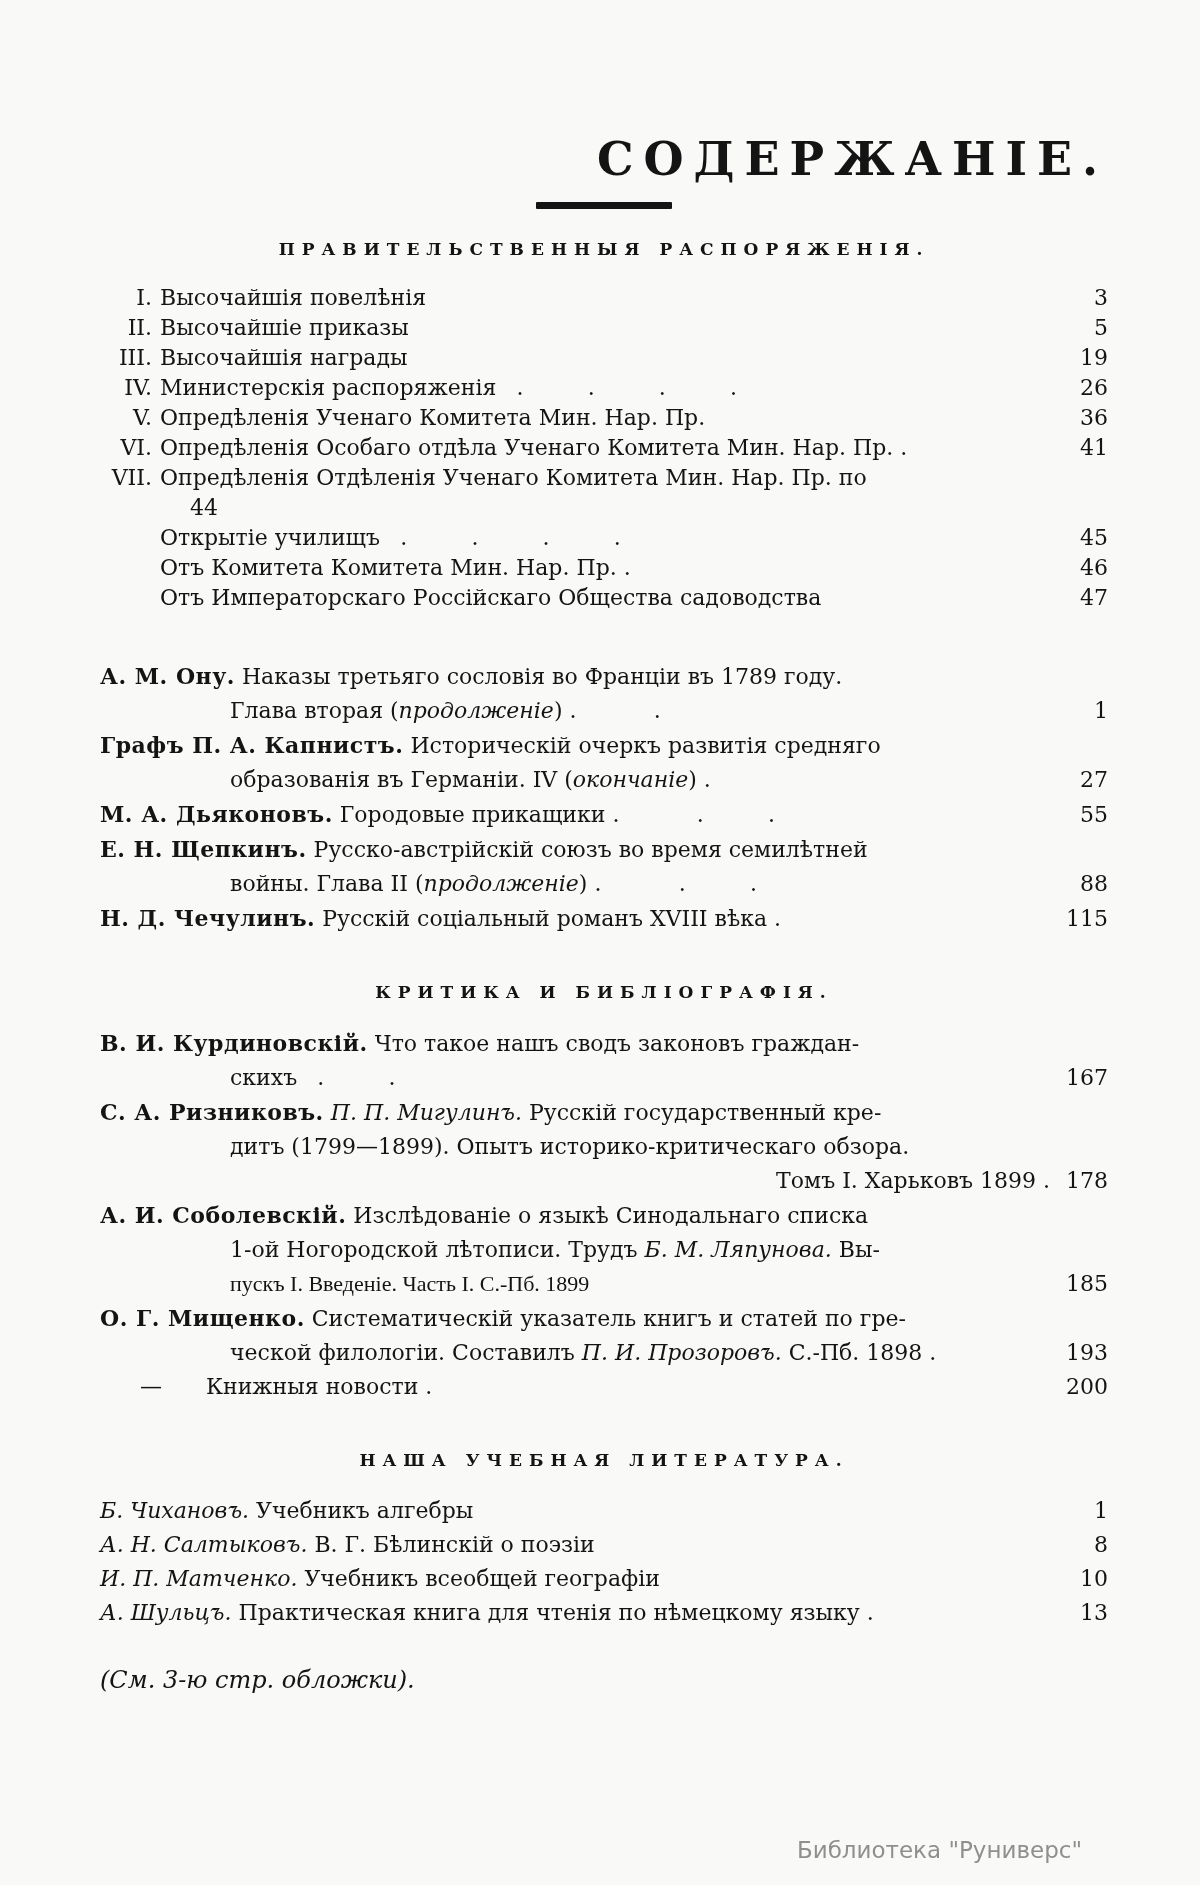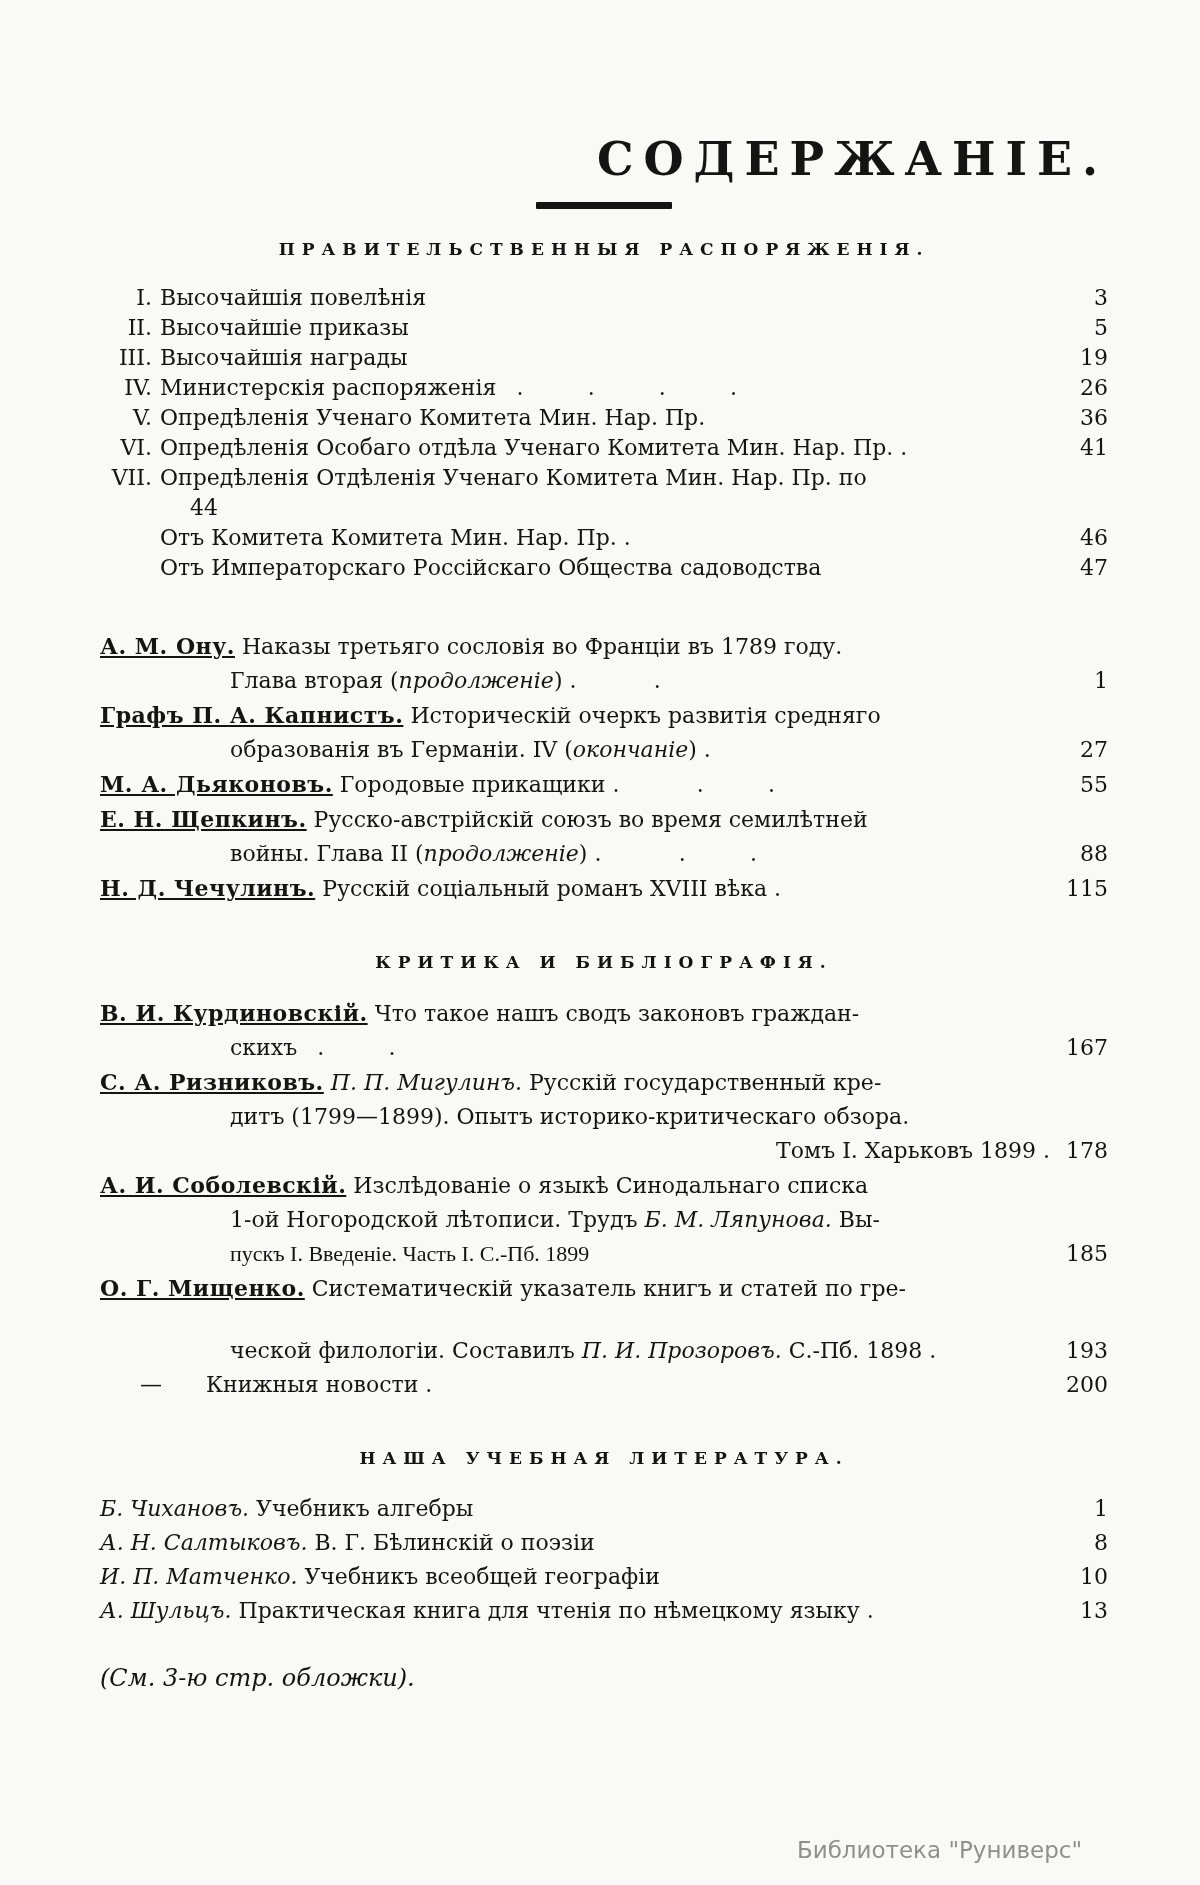--- a/index.html
+++ b/index.html
@@ -123,6 +123,11 @@
         </div>
         <div class="row">
           <span class="num"></span>
+          <span class="content"><span class="seg-r">Открытіе училищъ </span><span class="seg-d">. . . .</span></span>
+          <span class="pagecol">45</span>
+        </div>
+        <div class="row">
+          <span class="num"></span>
           <span class="content"><span class="seg-r">Отъ Комитета Комитета Мин. Нар. Пр. .</span></span>
           <span class="pagecol">46</span>
         </div>

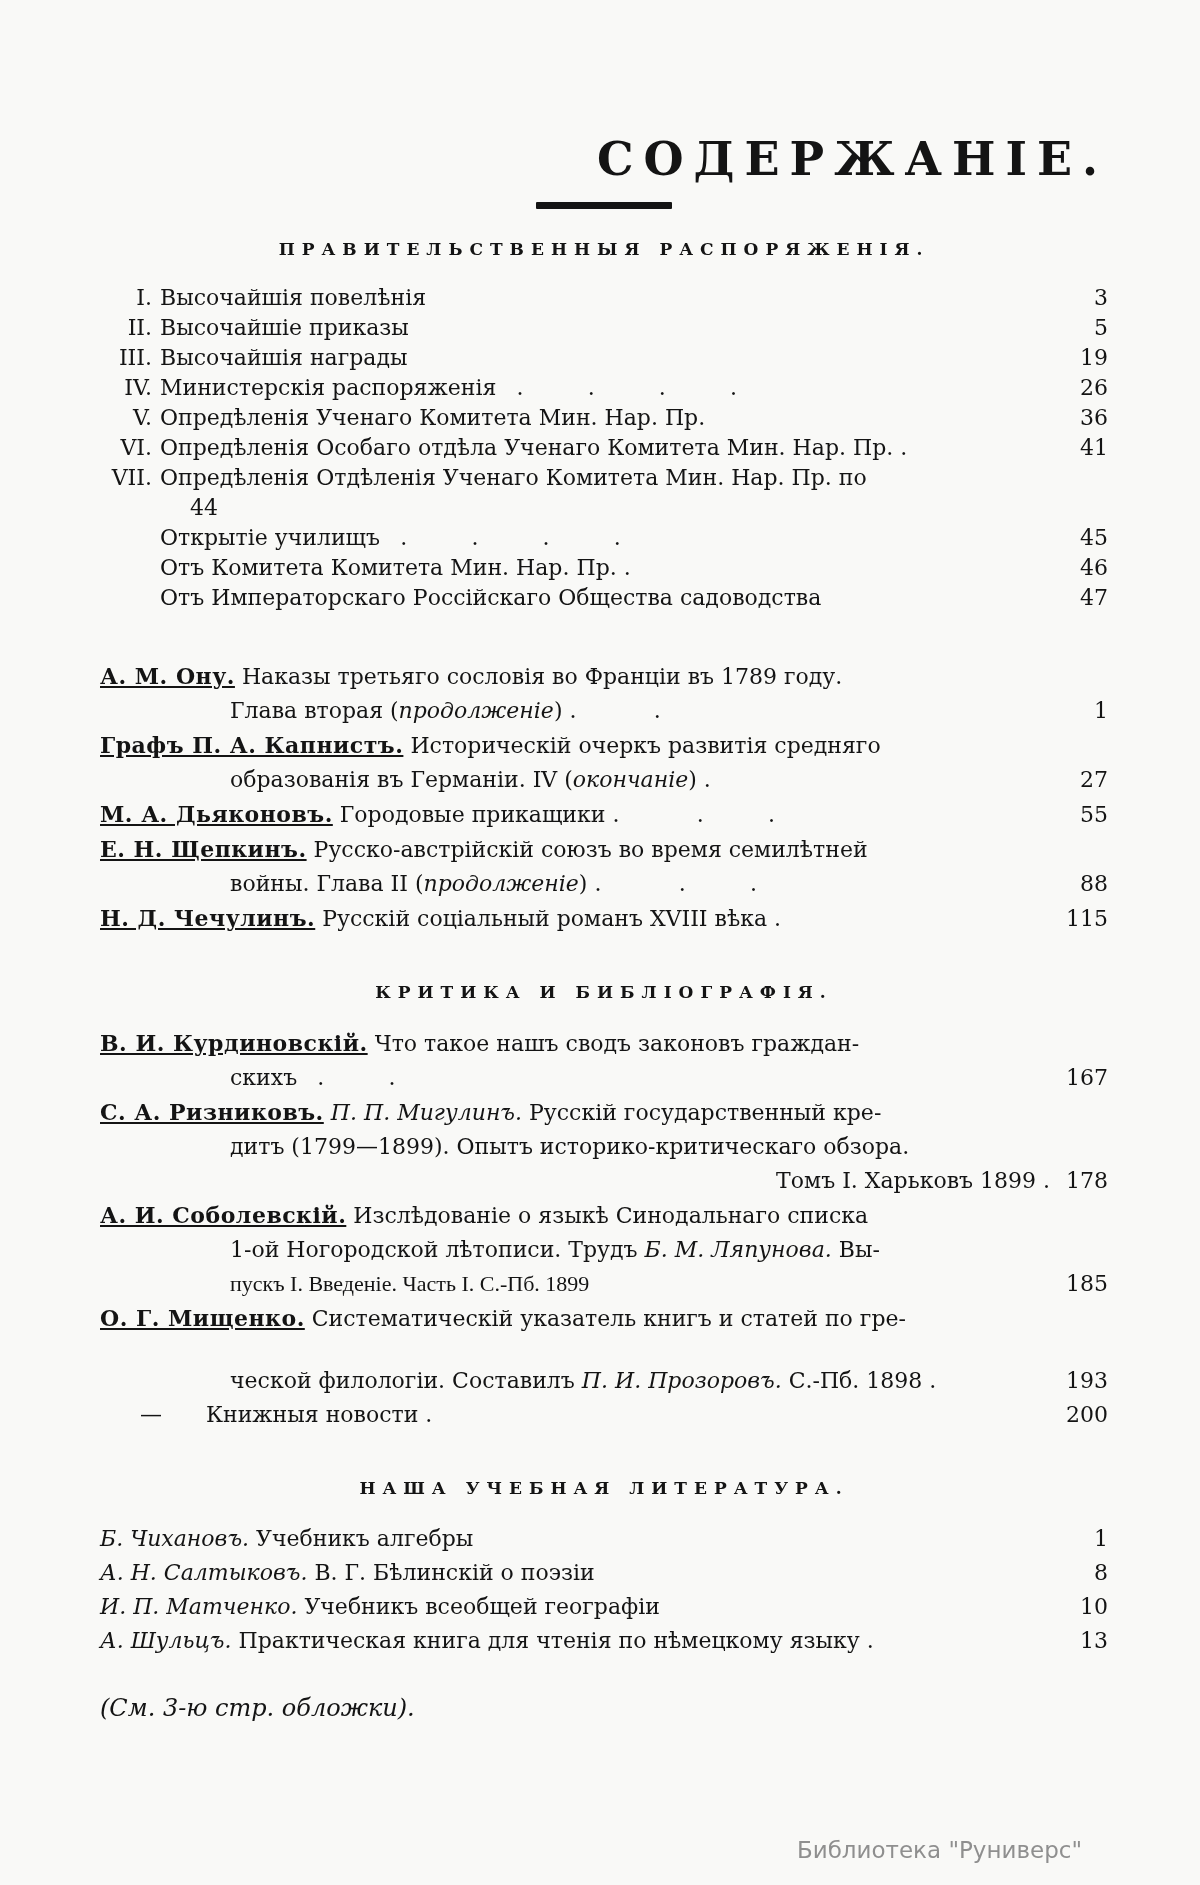--- a/index.html
+++ b/index.html
@@ -56,7 +56,7 @@
     white-space:nowrap;
   }
   .seg-r { font-style:normal; font-weight:normal; }
-  .seg-b { font-weight:bold; letter-spacing:0.5px;text-decoration:underline; }
+  .seg-b { font-weight:bold; letter-spacing:0.5px; }
   .seg-i { font-style:italic; }
   .seg-d { word-spacing:2.6em; padding-left:0.6em; }
   .footnote {

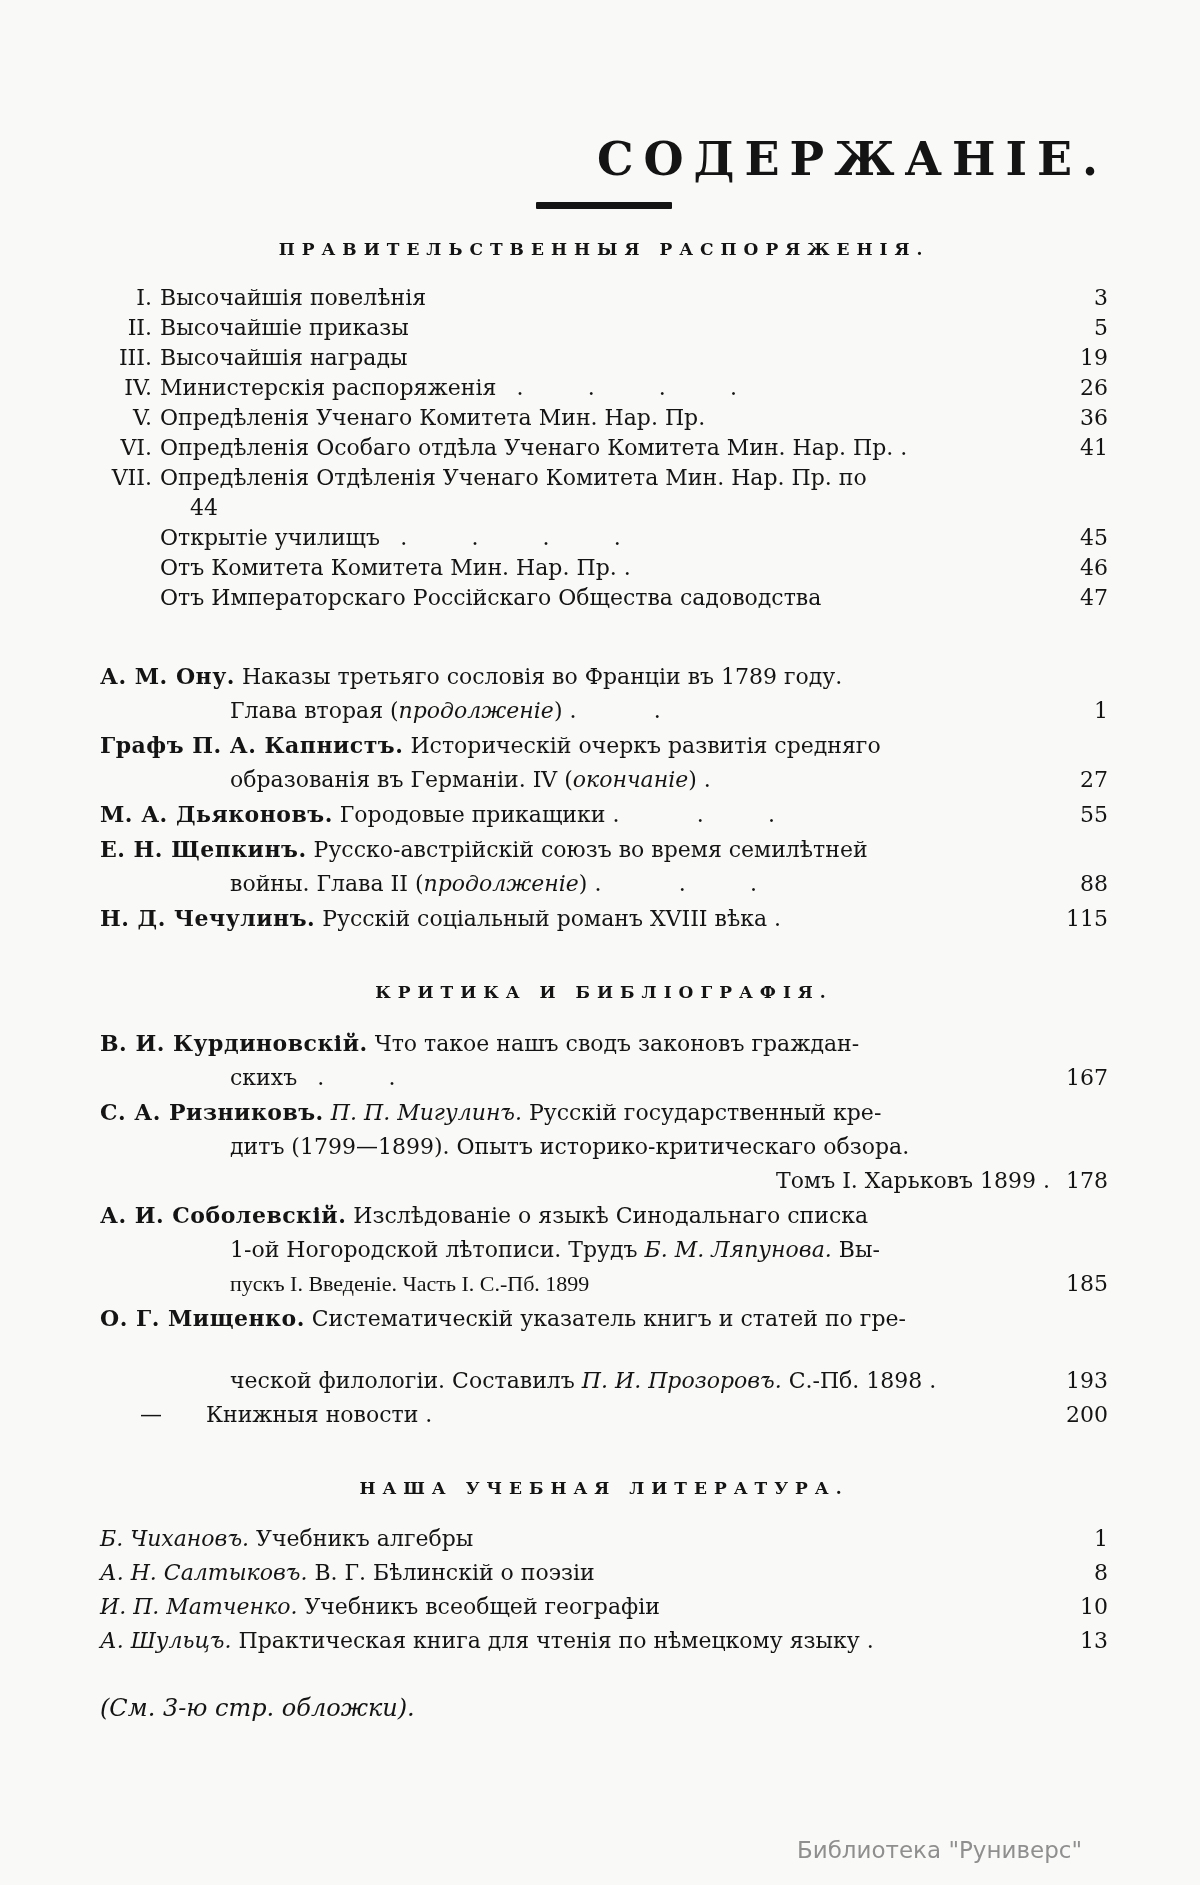--- a/index.html
+++ b/index.html
@@ -210,7 +210,7 @@
           <span class="pagecol"></span>
         </div>
         <div class="row">
-          <span class="content" style="padding-left: 130px; margin-top: 28px;"><span class="seg-r">ческой филологіи. Составилъ </span><span class="seg-i">П. И. Прозоровъ.</span><span class="seg-r"> С.-Пб. 1898 .</span></span>
+          <span class="content" style="padding-left: 130px;"><span class="seg-r">ческой филологіи. Составилъ </span><span class="seg-i">П. И. Прозоровъ.</span><span class="seg-r"> С.-Пб. 1898 .</span></span>
           <span class="pagecol">193</span>
         </div>
         <div class="row">

